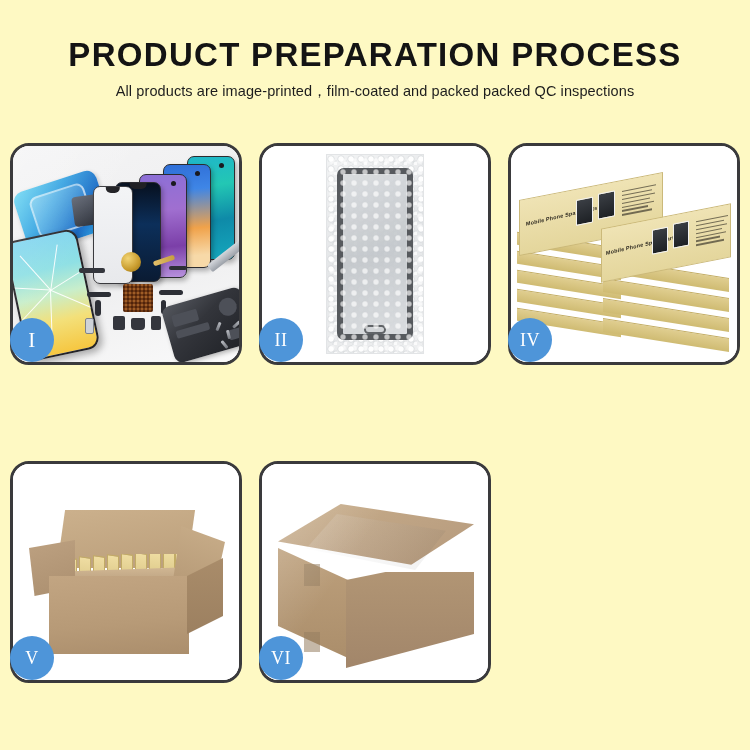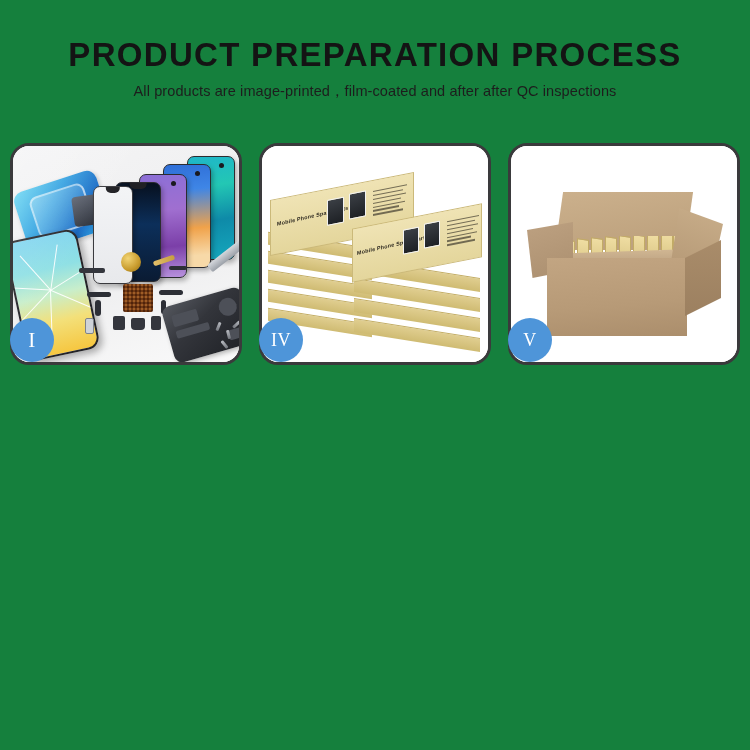--- a/index.html
+++ b/index.html
@@ -16,7 +16,7 @@
     position: relative;
     width: 750px;
     height: 750px;
-    background: #15803d;
+    background: #fef9c3;
   }
 
   

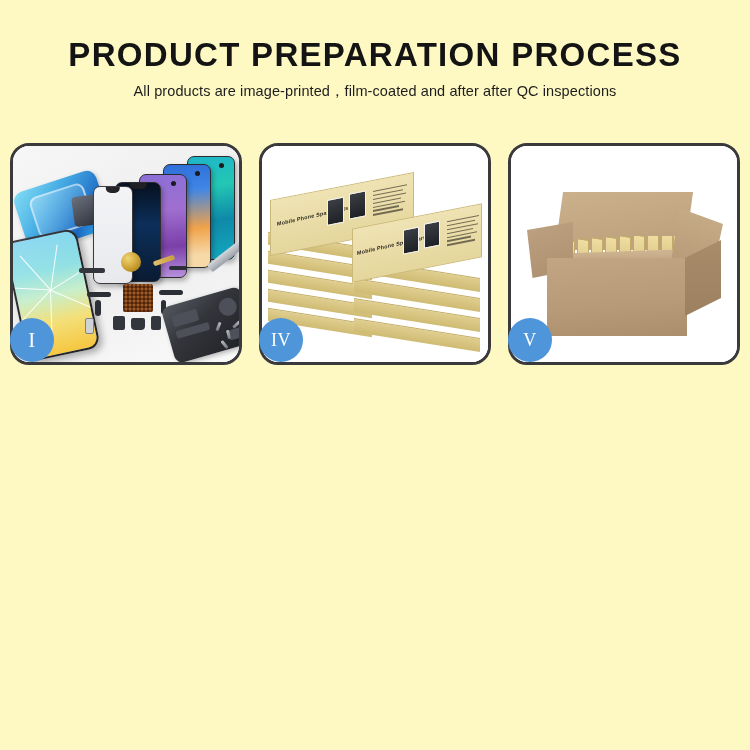--- a/index.html
+++ b/index.html
@@ -410,7 +410,7 @@
 
   <div class="header">
     <div class="title">PRODUCT PREPARATION PROCESS</div>
-    <div class="subtitle">All products are image-printed，film-coated and after after QC inspections</div>
+    <div class="subtitle">All products are image-printed，film-coated and packed packed QC inspections</div>
   </div>
 
   <div class="grid">

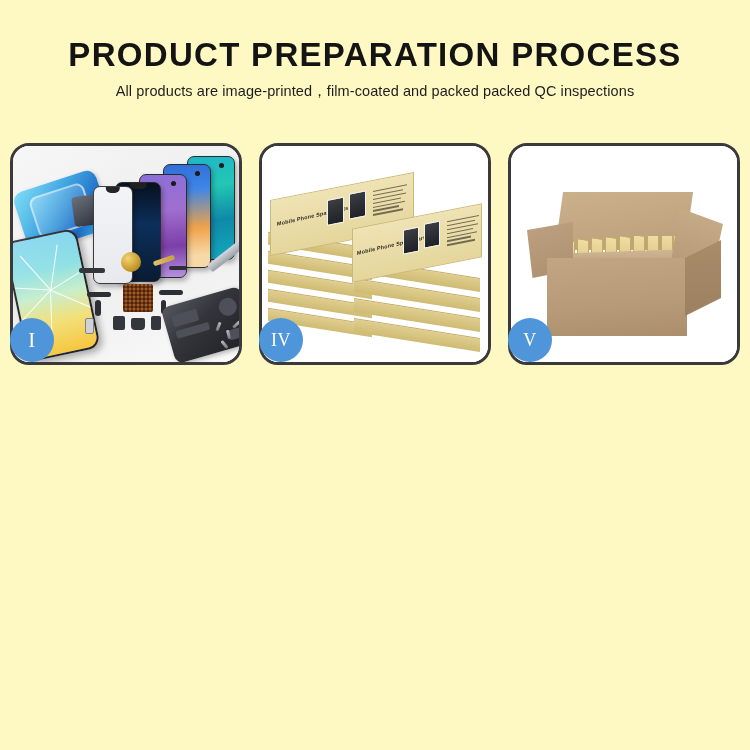--- a/index.html
+++ b/index.html
@@ -490,6 +490,17 @@
       <div class="badge">I</div>
     </div>
 
+    <div class="card">
+      <div class="card-inner p2">
+        <div class="bubble-sheet">
+          <div class="screen-under">
+            <div class="home-btn"></div>
+          </div>
+          <div class="bubble-overlay"></div>
+        </div>
+      </div>
+      <div class="badge wide">II</div>
+    </div>
 
 
     <div class="card">

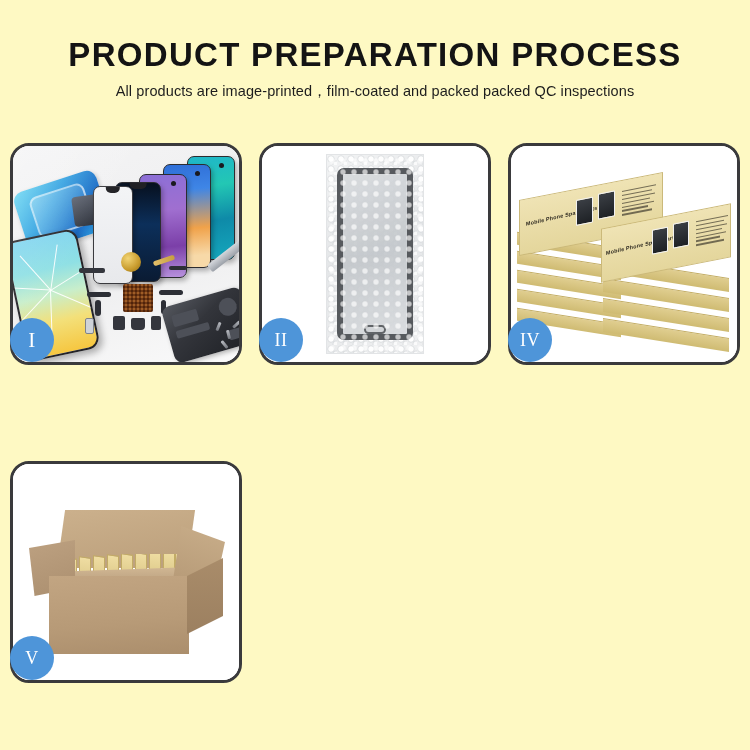--- a/index.html
+++ b/index.html
@@ -579,6 +579,20 @@
       <div class="badge wide">V</div>
     </div>
 
+    <div class="card">
+      <div class="card-inner p6">
+        <div class="carton6">
+          <div class="c6-top"></div>
+          <div class="c6-seam"></div>
+          <div class="c6-left"></div>
+          <div class="c6-right"></div>
+          <div class="c6-tape" style="left:26px; top:74px; width:16px; height:22px;"></div>
+          <div class="c6-tape" style="left:26px; top:142px; width:16px; height:20px;"></div>
+          <div class="sheen"></div>
+        </div>
+      </div>
+      <div class="badge wide">VI</div>
+    </div>
 
   </div>
 </div>

